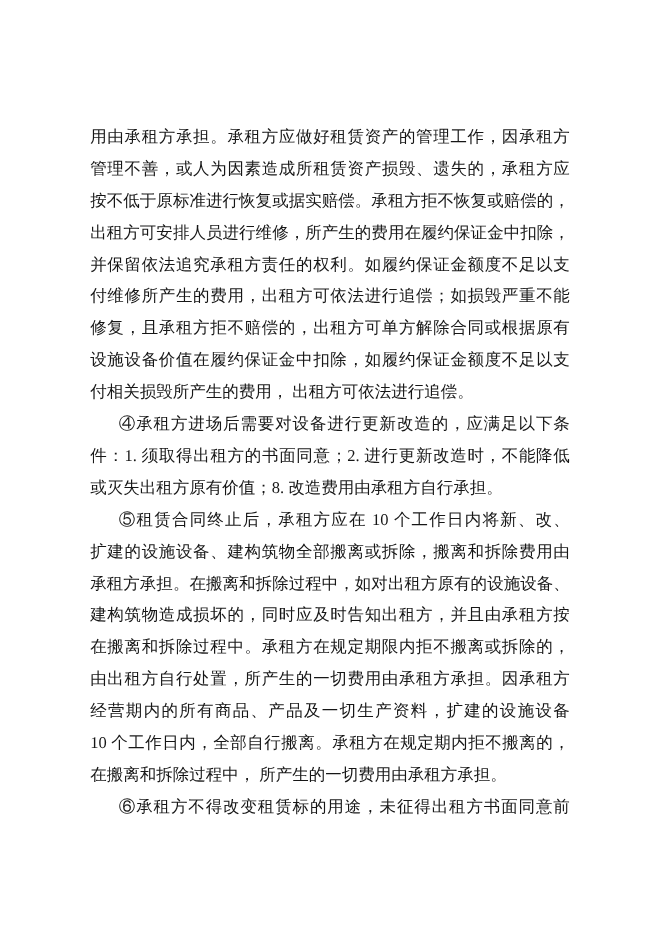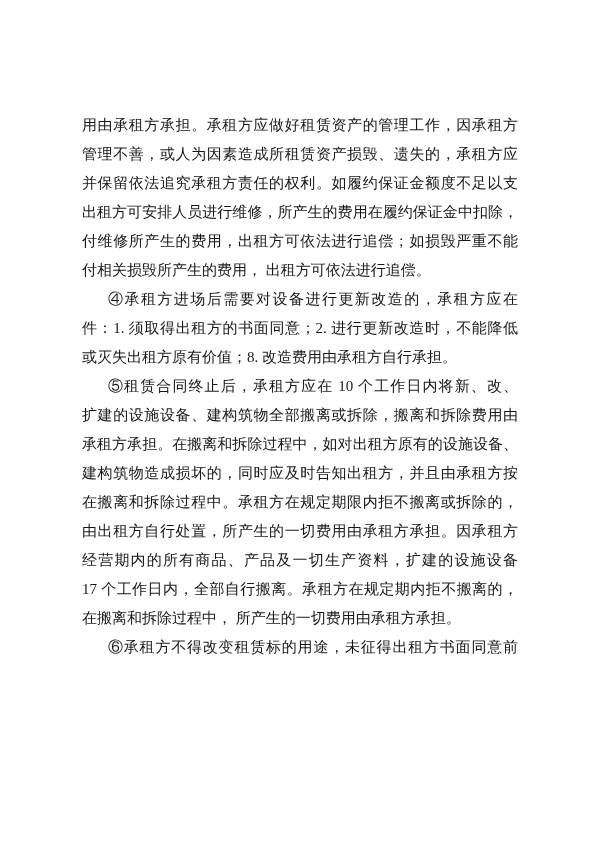--- a/index.html
+++ b/index.html
@@ -46,6 +46,7 @@
   <div class="text-block">
     <div class="ln">用由承租方承担。承租方应做好租赁资产的管理工作，因承租方</div>
     <div class="ln">管理不善，或人为因素造成所租赁资产损毁、遗失的，承租方应</div>
+    <div class="ln">按不低于原标准进行恢复或据实赔偿。承租方拒不恢复或赔偿的，</div>
     <div class="ln">并保留依法追究承租方责任的权利。如履约保证金额度不足以支</div>
     <div class="ln">出租方可安排人员进行维修，所产生的费用在履约保证金中扣除，</div>
     <div class="ln">付维修所产生的费用，出租方可依法进行追偿；如损毁严重不能</div>

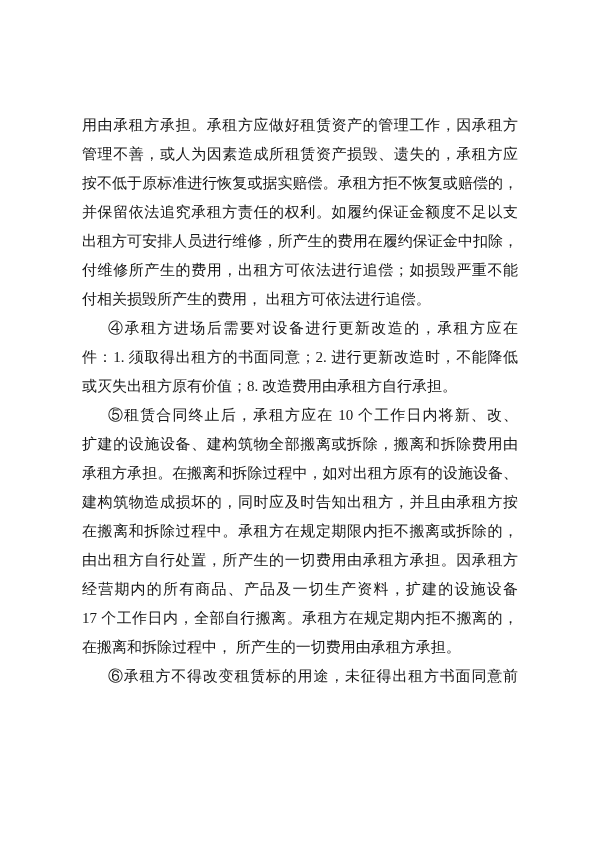--- a/index.html
+++ b/index.html
@@ -47,8 +47,8 @@
     <div class="ln">用由承租方承担。承租方应做好租赁资产的管理工作，因承租方</div>
     <div class="ln">管理不善，或人为因素造成所租赁资产损毁、遗失的，承租方应</div>
     <div class="ln">按不低于原标准进行恢复或据实赔偿。承租方拒不恢复或赔偿的，</div>
+    <div class="ln">出租方可安排人员进行维修，所产生的费用在履约保证金中扣除，</div>
     <div class="ln">并保留依法追究承租方责任的权利。如履约保证金额度不足以支</div>
-    <div class="ln">出租方可安排人员进行维修，所产生的费用在履约保证金中扣除，</div>
     <div class="ln">付维修所产生的费用，出租方可依法进行追偿；如损毁严重不能</div>
     <div class="ln end">付相关损毁所产生的费用， 出租方可依法进行追偿。</div>
     <div class="ln ind">④承租方进场后需要对设备进行更新改造的，承租方应在</div>

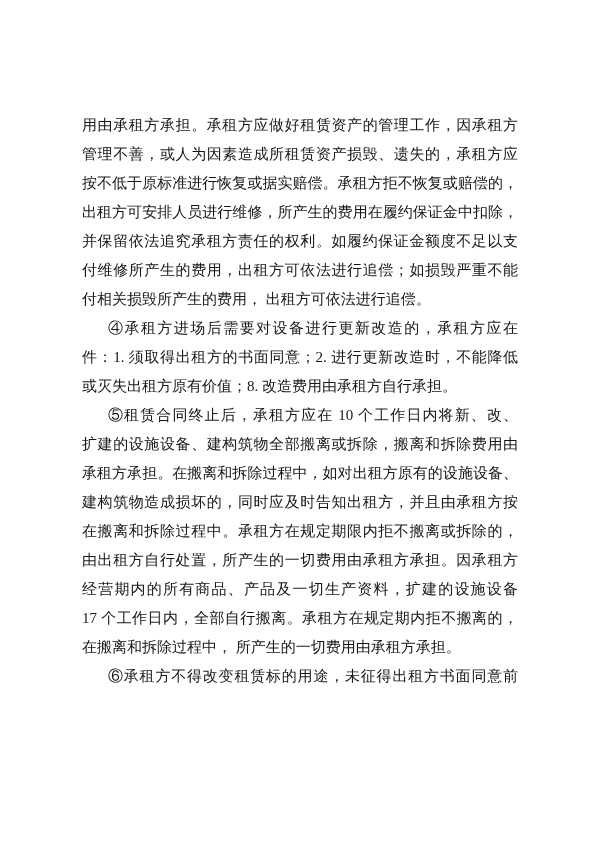--- a/index.html
+++ b/index.html
@@ -50,6 +50,7 @@
     <div class="ln">出租方可安排人员进行维修，所产生的费用在履约保证金中扣除，</div>
     <div class="ln">并保留依法追究承租方责任的权利。如履约保证金额度不足以支</div>
     <div class="ln">付维修所产生的费用，出租方可依法进行追偿；如损毁严重不能</div>
+    <div class="ln">修复，且承租方拒不赔偿的，出租方可单方解除合同或根据原有</div>
     <div class="ln end">付相关损毁所产生的费用， 出租方可依法进行追偿。</div>
     <div class="ln ind">④承租方进场后需要对设备进行更新改造的，承租方应在</div>
     <div class="ln">件：1. 须取得出租方的书面同意；2. 进行更新改造时，不能降低</div>

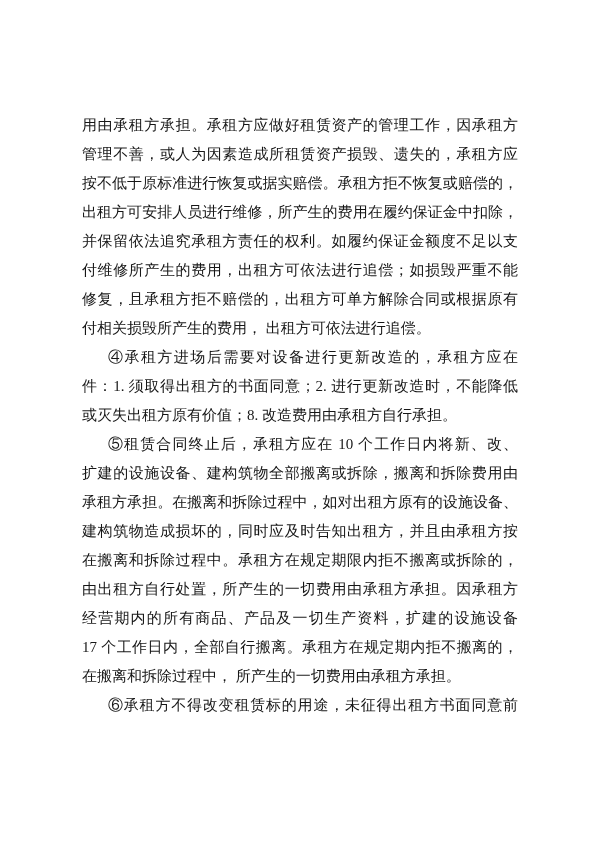--- a/index.html
+++ b/index.html
@@ -51,6 +51,7 @@
     <div class="ln">并保留依法追究承租方责任的权利。如履约保证金额度不足以支</div>
     <div class="ln">付维修所产生的费用，出租方可依法进行追偿；如损毁严重不能</div>
     <div class="ln">修复，且承租方拒不赔偿的，出租方可单方解除合同或根据原有</div>
+    <div class="ln">设施设备价值在履约保证金中扣除，如履约保证金额度不足以支</div>
     <div class="ln end">付相关损毁所产生的费用， 出租方可依法进行追偿。</div>
     <div class="ln ind">④承租方进场后需要对设备进行更新改造的，承租方应在</div>
     <div class="ln">件：1. 须取得出租方的书面同意；2. 进行更新改造时，不能降低</div>

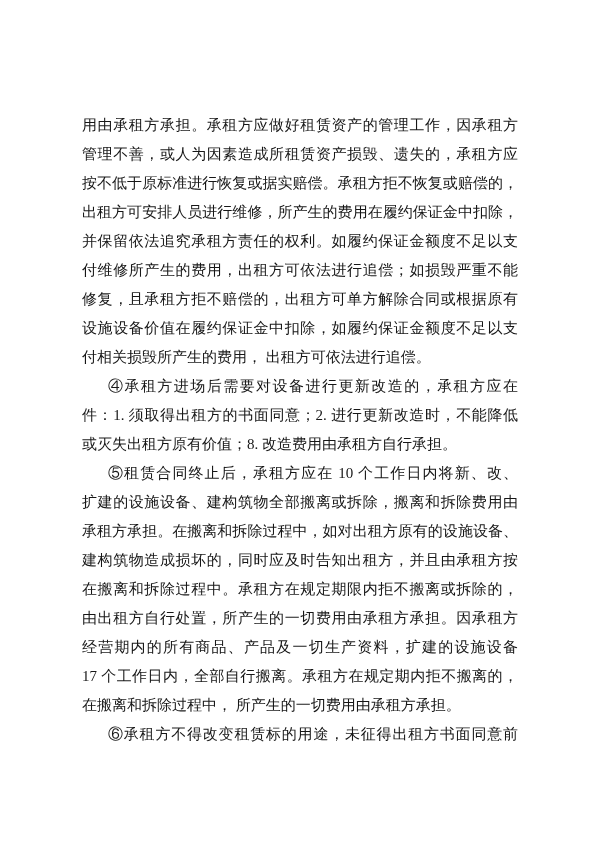--- a/index.html
+++ b/index.html
@@ -53,7 +53,7 @@
     <div class="ln">修复，且承租方拒不赔偿的，出租方可单方解除合同或根据原有</div>
     <div class="ln">设施设备价值在履约保证金中扣除，如履约保证金额度不足以支</div>
     <div class="ln end">付相关损毁所产生的费用， 出租方可依法进行追偿。</div>
-    <div class="ln ind">④承租方进场后需要对设备进行更新改造的，承租方应在</div>
+    <div class="ln ind">④承租方进场后需要对设备进行更新改造的，应满足以下条</div>
     <div class="ln">件：1. 须取得出租方的书面同意；2. 进行更新改造时，不能降低</div>
     <div class="ln end">或灭失出租方原有价值；8. 改造费用由承租方自行承担。</div>
     <div class="ln ind">⑤租赁合同终止后，承租方应在 10 个工作日内将新、改、</div>

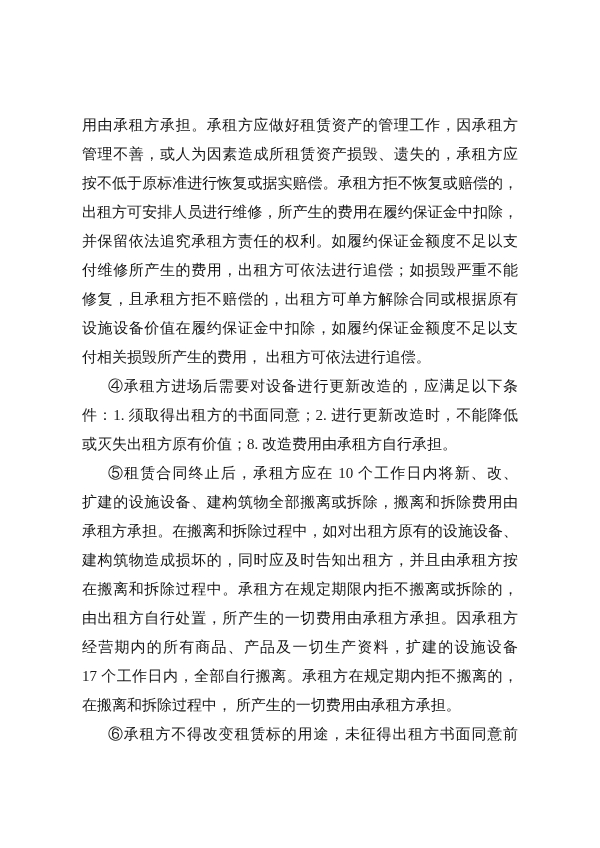--- a/index.html
+++ b/index.html
@@ -63,7 +63,7 @@
     <div class="ln">在搬离和拆除过程中。承租方在规定期限内拒不搬离或拆除的，</div>
     <div class="ln">由出租方自行处置，所产生的一切费用由承租方承担。因承租方</div>
     <div class="ln">经营期内的所有商品、产品及一切生产资料，扩建的设施设备</div>
-    <div class="ln">17 个工作日内，全部自行搬离。承租方在规定期内拒不搬离的，</div>
+    <div class="ln">10 个工作日内，全部自行搬离。承租方在规定期内拒不搬离的，</div>
     <div class="ln end">在搬离和拆除过程中， 所产生的一切费用由承租方承担。</div>
     <div class="ln ind">⑥承租方不得改变租赁标的用途，未征得出租方书面同意前</div>
   </div>

